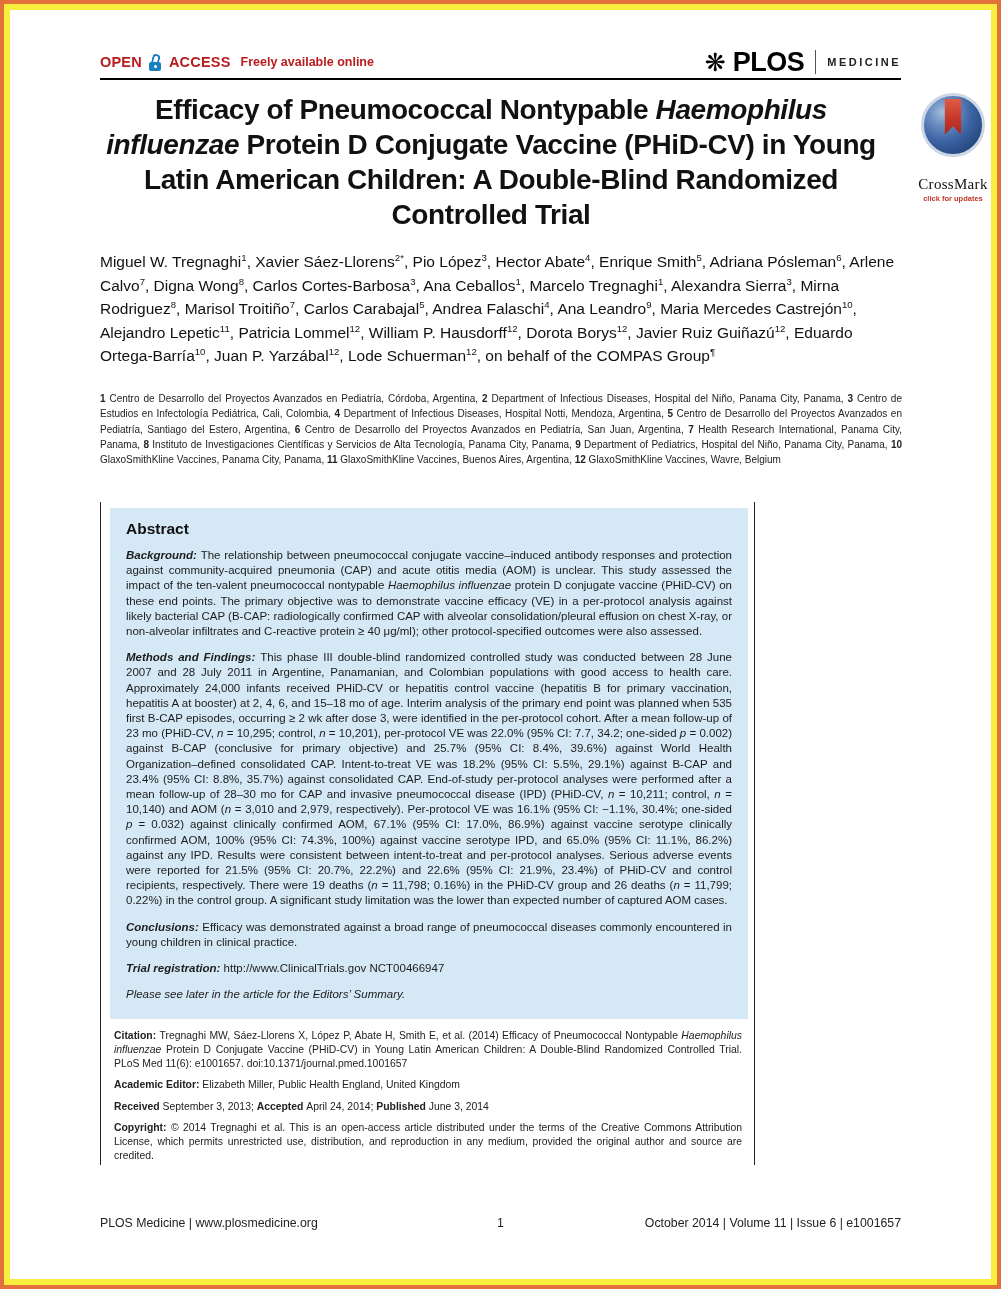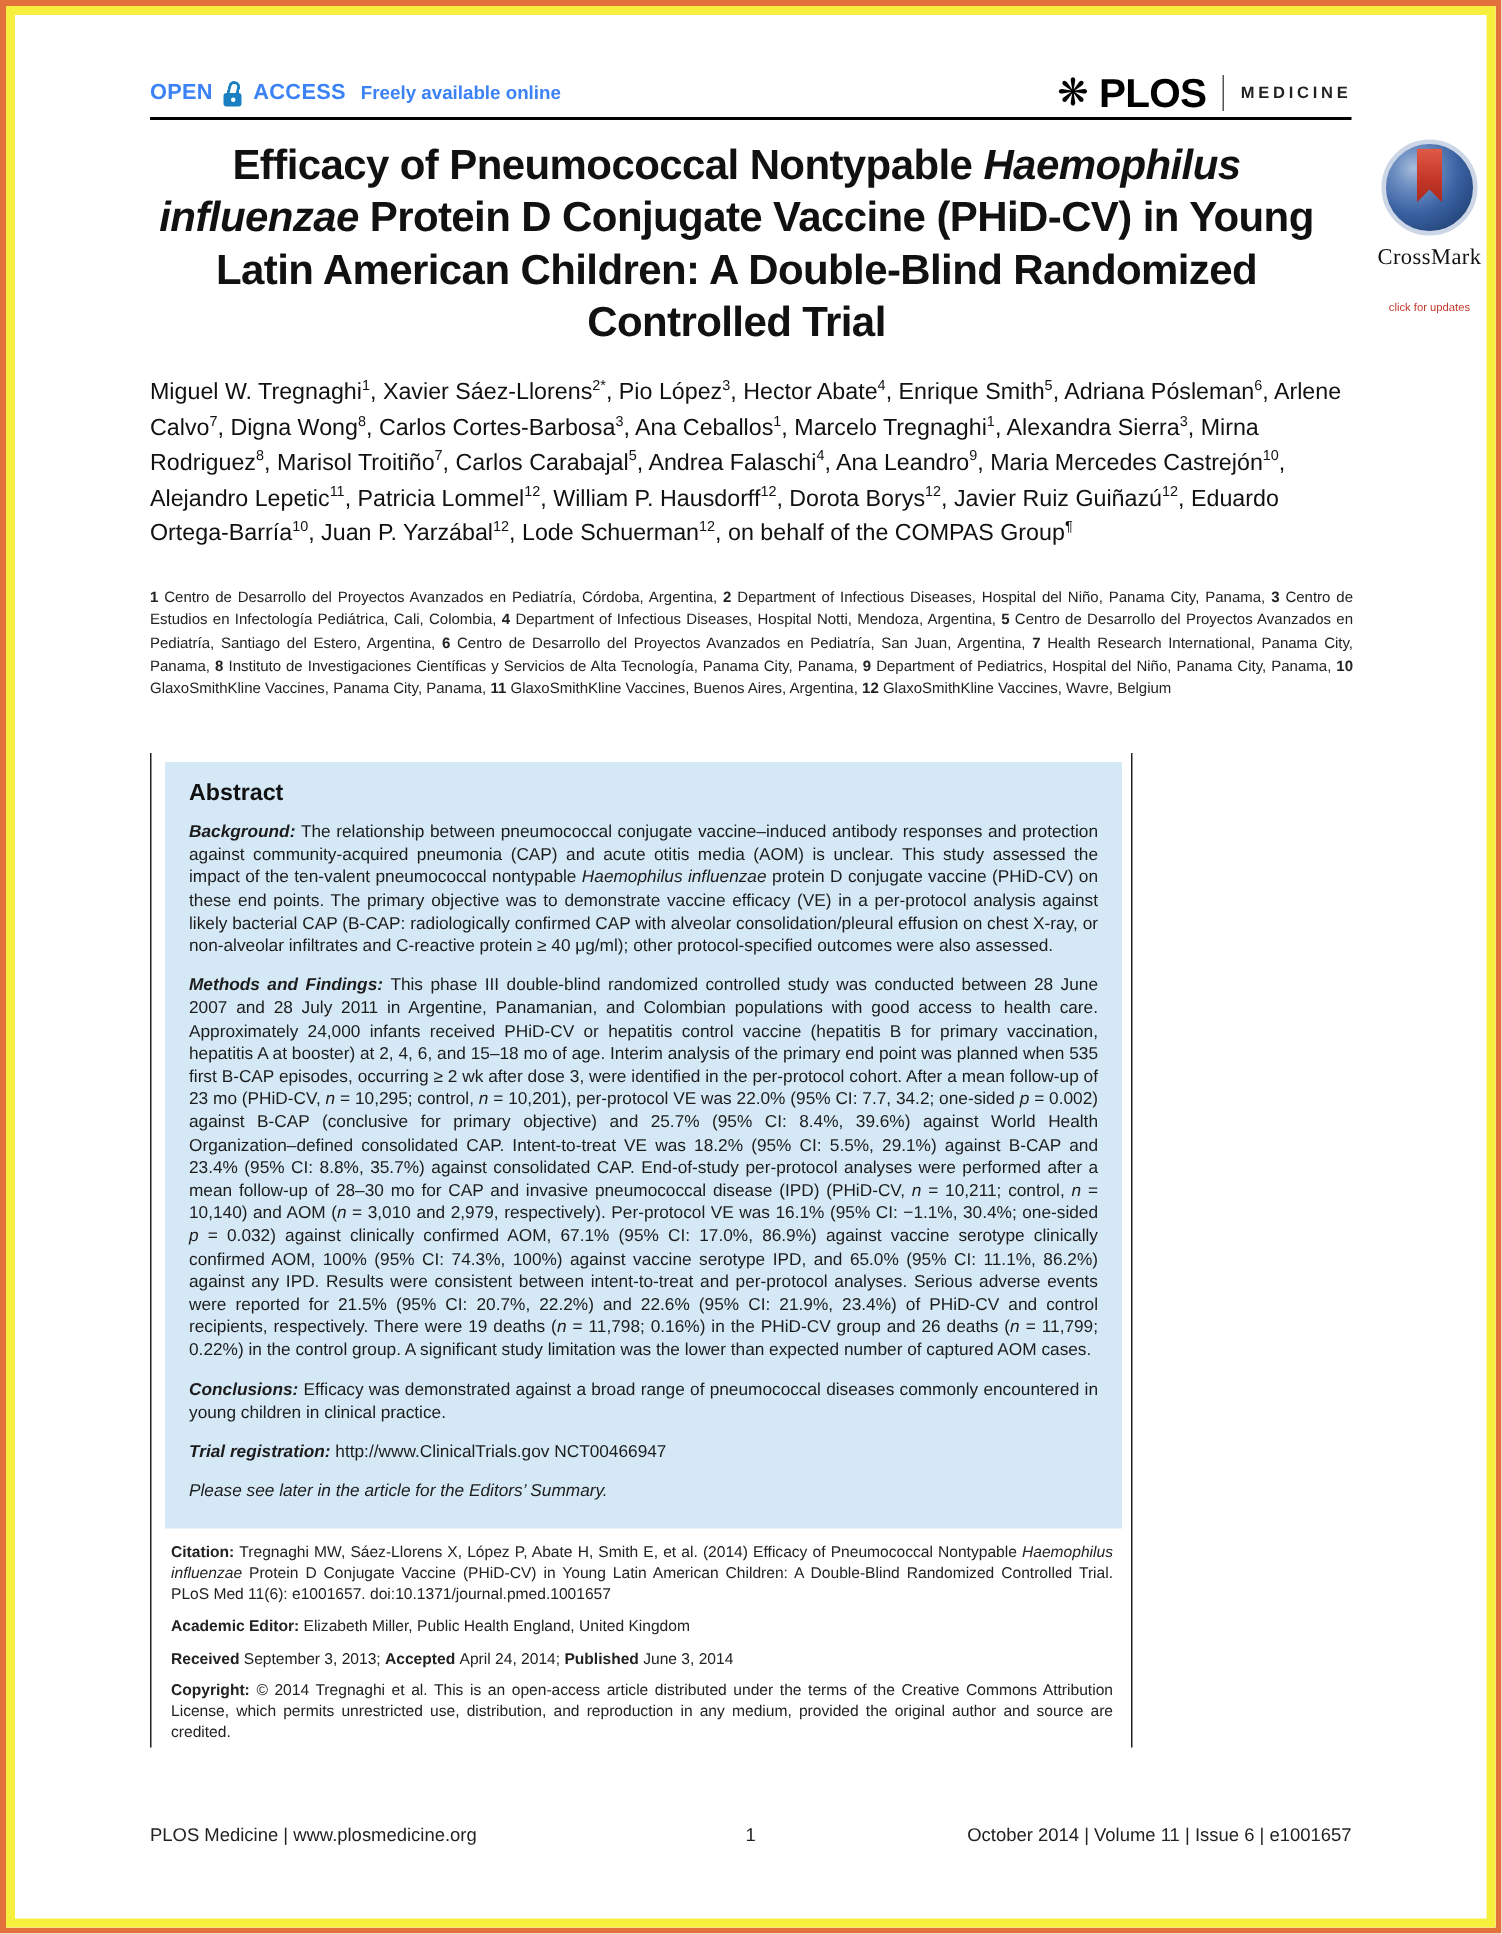--- a/index.html
+++ b/index.html
@@ -12,7 +12,7 @@
   
   .header-bar { position:absolute; left:90px; top:34px; width:801px; height:36px;
                 display:flex; justify-content:space-between; align-items:center; }
-  .oa-group { display:flex; align-items:center; gap:6px; color:#3b82f6; }
+  .oa-group { display:flex; align-items:center; gap:6px; color:#b91c1c; }
   .oa-word { font-size:14.5px; font-weight:bold; letter-spacing:.2px; }
   .oa-free { font-size:12.5px; font-weight:bold; margin-left:4px; }
   .lock { position:relative; width:15px; height:17px; display:inline-block; }

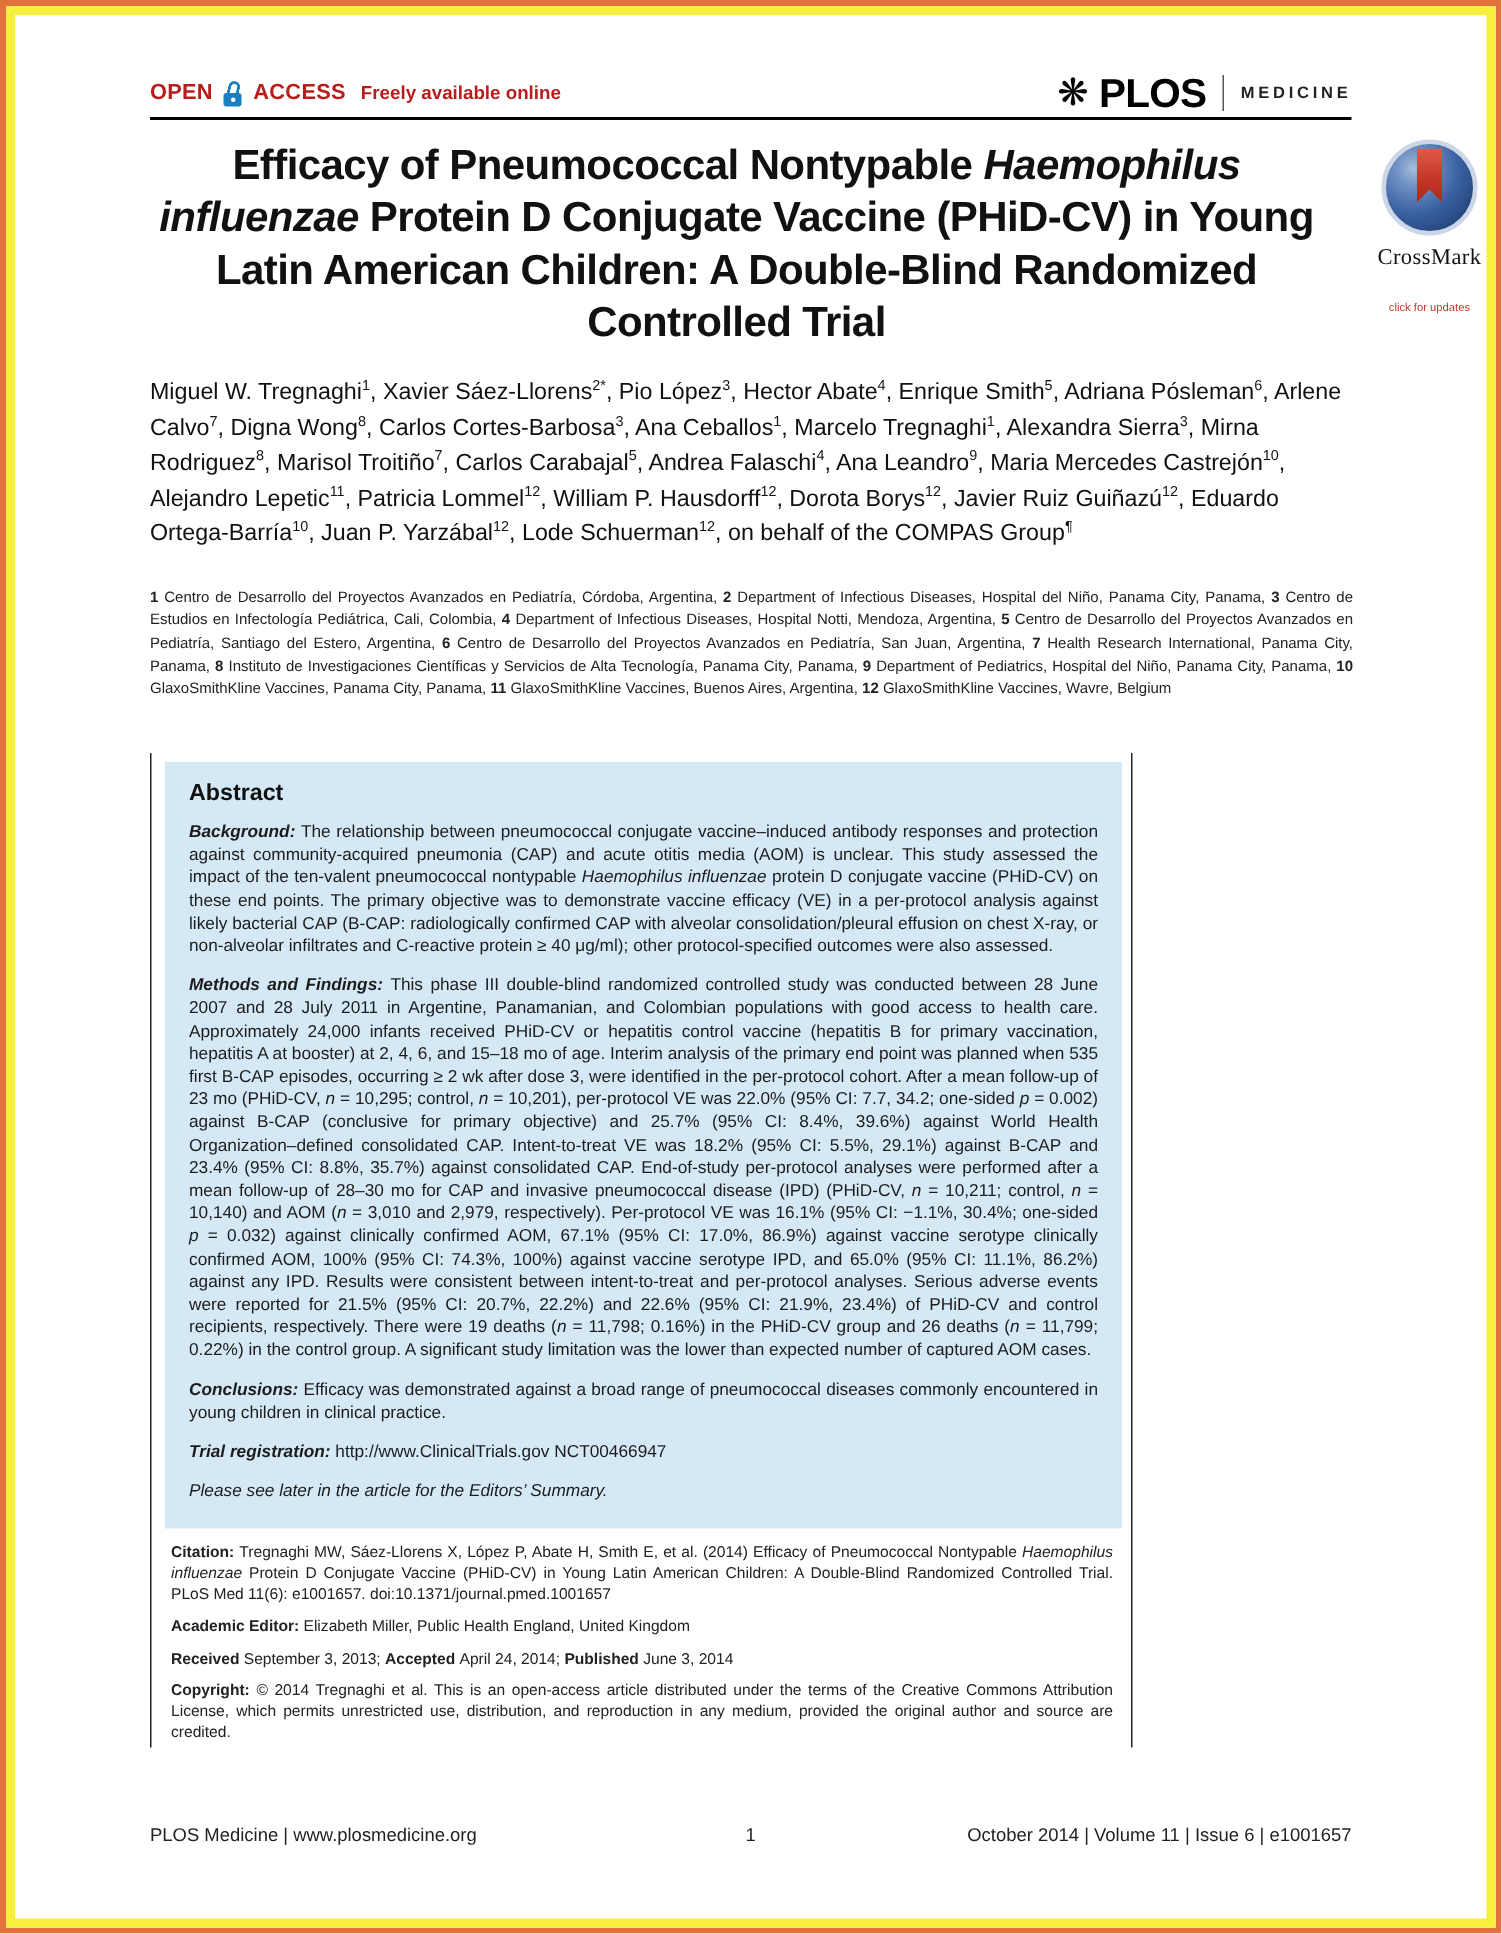--- a/index.html
+++ b/index.html
@@ -69,7 +69,7 @@
                width:17px; height:36px;
                background:linear-gradient(180deg,#e05a46 0%, #c23527 60%, #a92a1e 100%);
                clip-path:polygon(0 0, 100% 0, 100% 100%, 50% 76%, 0 100%); }
-  .cm-title { font-family:"Liberation Serif", serif; font-size:15px; color:#111; margin-top:7px; letter-spacing:.3px; }
+  .cm-title { font-family:"Liberation Serif", serif; font-size:15px; color:#111; margin-top:19px; letter-spacing:.3px; }
   .cm-sub { font-size:7.5px; font-weight:normal; color:#c2382a; margin-top:19px; }
 </style>
 </head>

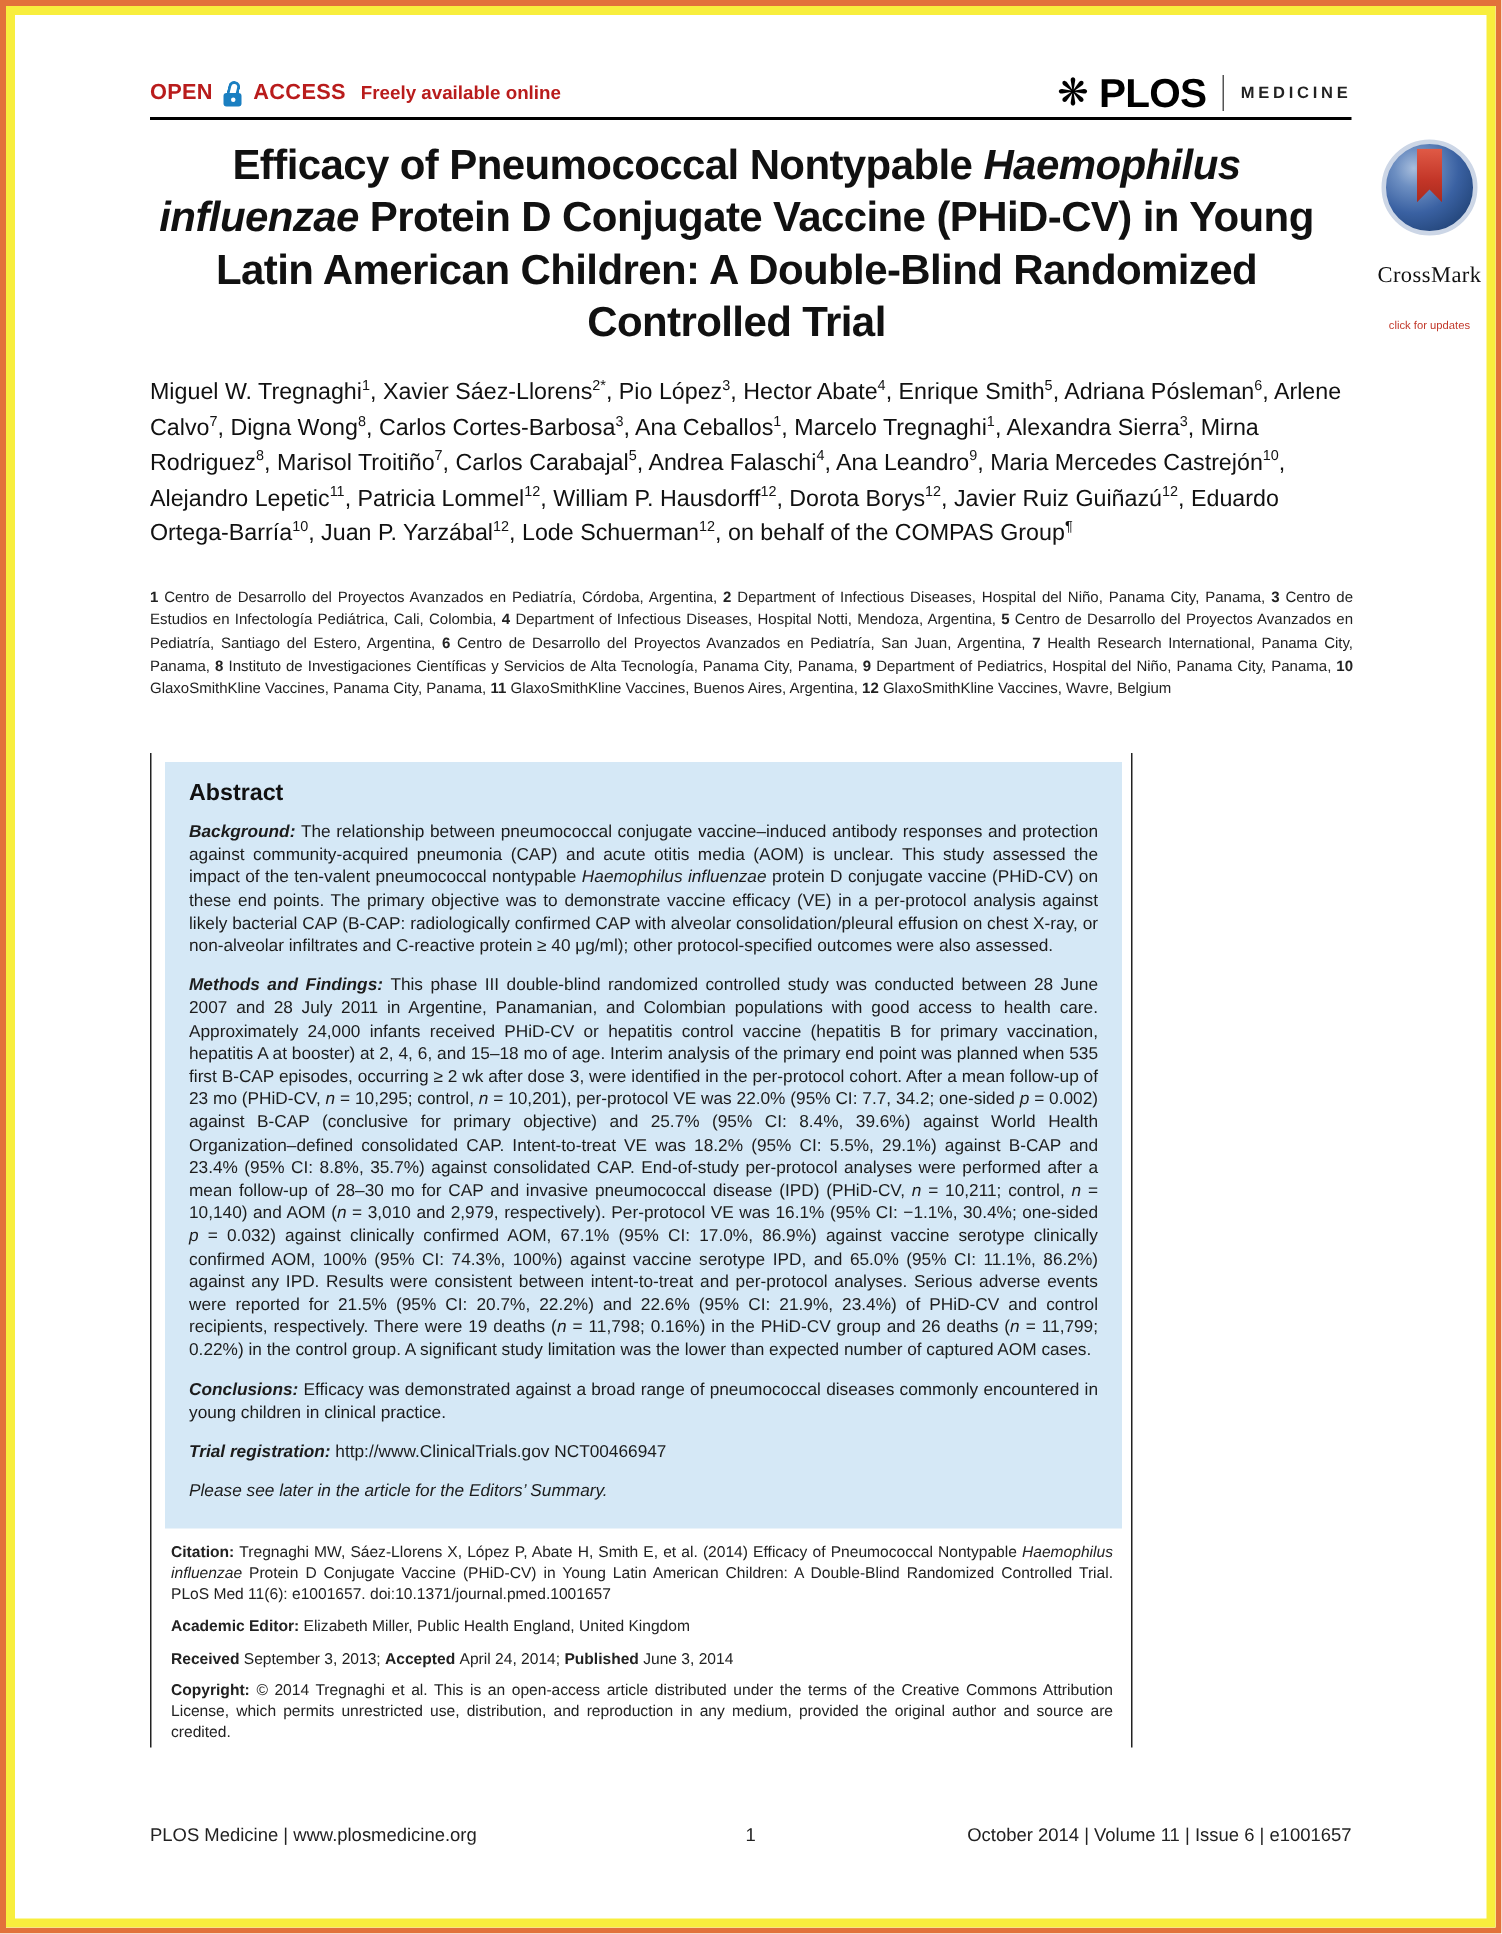--- a/index.html
+++ b/index.html
@@ -70,7 +70,7 @@
                background:linear-gradient(180deg,#e05a46 0%, #c23527 60%, #a92a1e 100%);
                clip-path:polygon(0 0, 100% 0, 100% 100%, 50% 76%, 0 100%); }
   .cm-title { font-family:"Liberation Serif", serif; font-size:15px; color:#111; margin-top:19px; letter-spacing:.3px; }
-  .cm-sub { font-size:7.5px; font-weight:normal; color:#c2382a; margin-top:19px; }
+  .cm-sub { font-size:7.5px; font-weight:bold; color:#c2382a; margin-top:1px; }
 </style>
 </head>
 <body>

